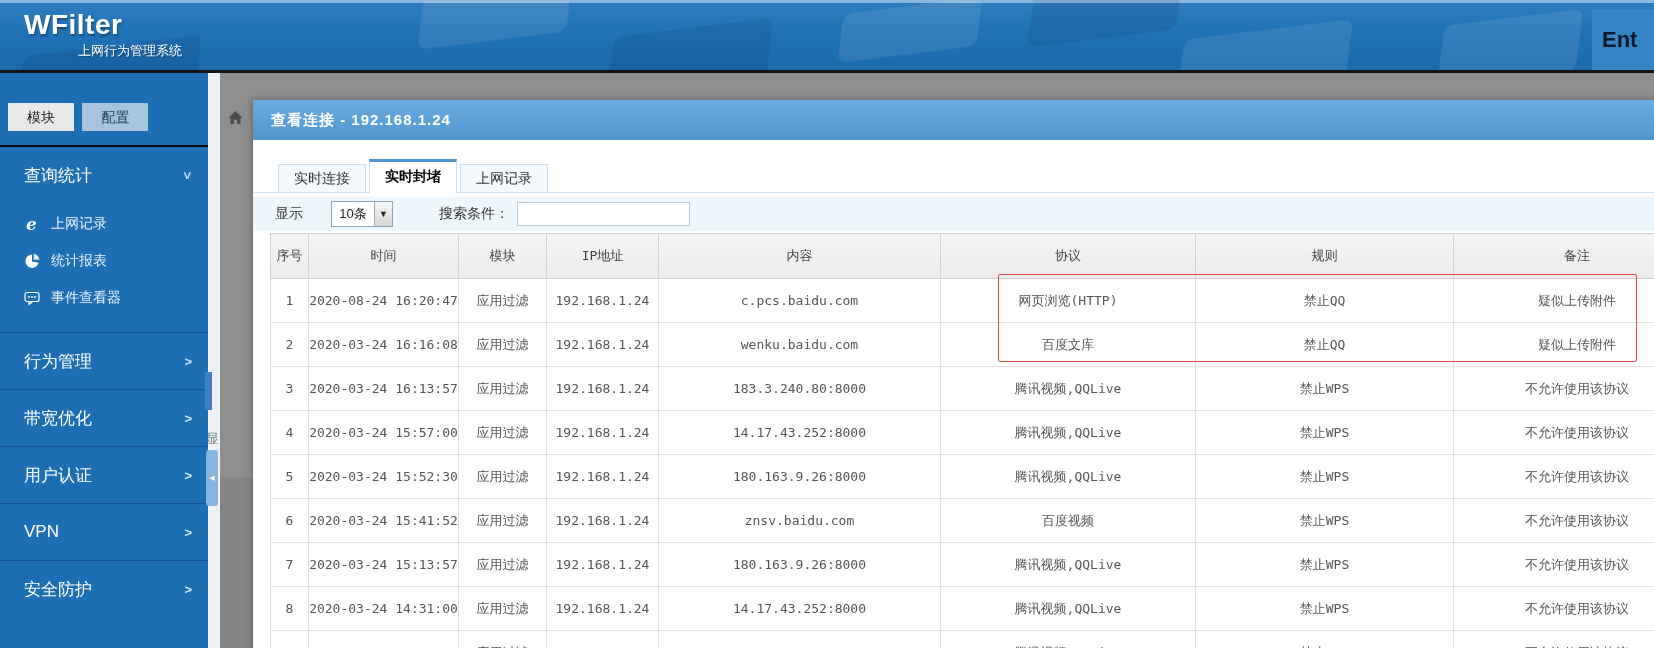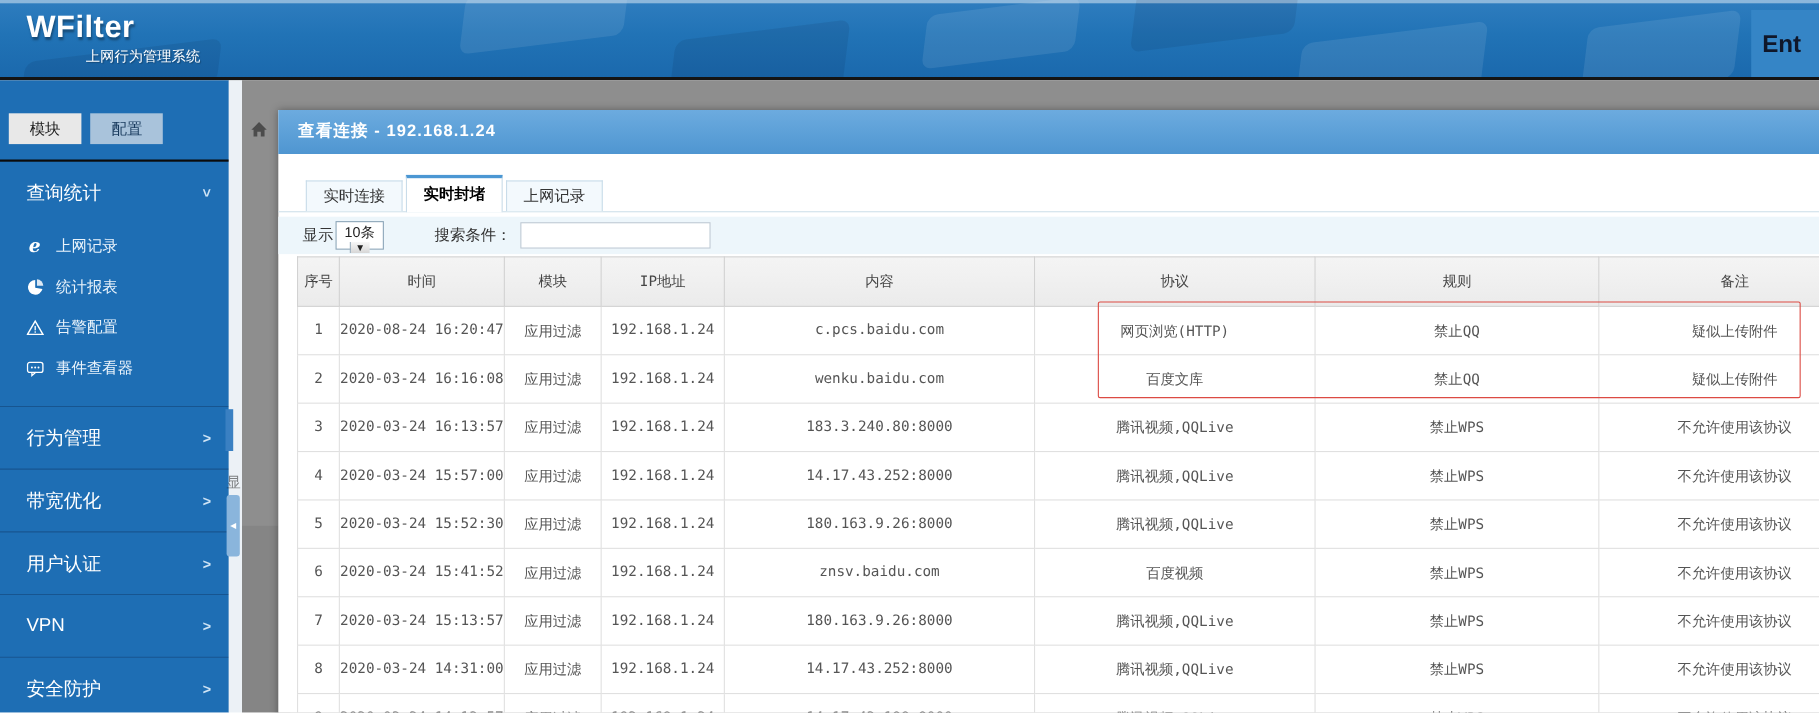--- a/index.html
+++ b/index.html
@@ -71,7 +71,7 @@
   .dlg-controls{margin-top:4px;height:34px;background:#edf6fb;display:flex;align-items:center;
         font-size:14px;color:#333;padding-left:22px;width:1425px;}
   .sel{display:inline-flex;border:1px solid #8aa5b8;background:#fff;height:24px;align-items:center;
-        margin-left:2px;cursor:pointer;flex-direction:column;}
+        margin-left:28px;cursor:pointer;}
   .sel .val{width:42px;text-align:center;font-size:13px;color:#222;}
   .sel .btn{width:17px;height:24px;background:linear-gradient(#f7f7f7,#d7d7d7);border-left:1px solid #9badbd;
         display:flex;align-items:center;justify-content:center;font-size:9px;color:#222;cursor:pointer;}

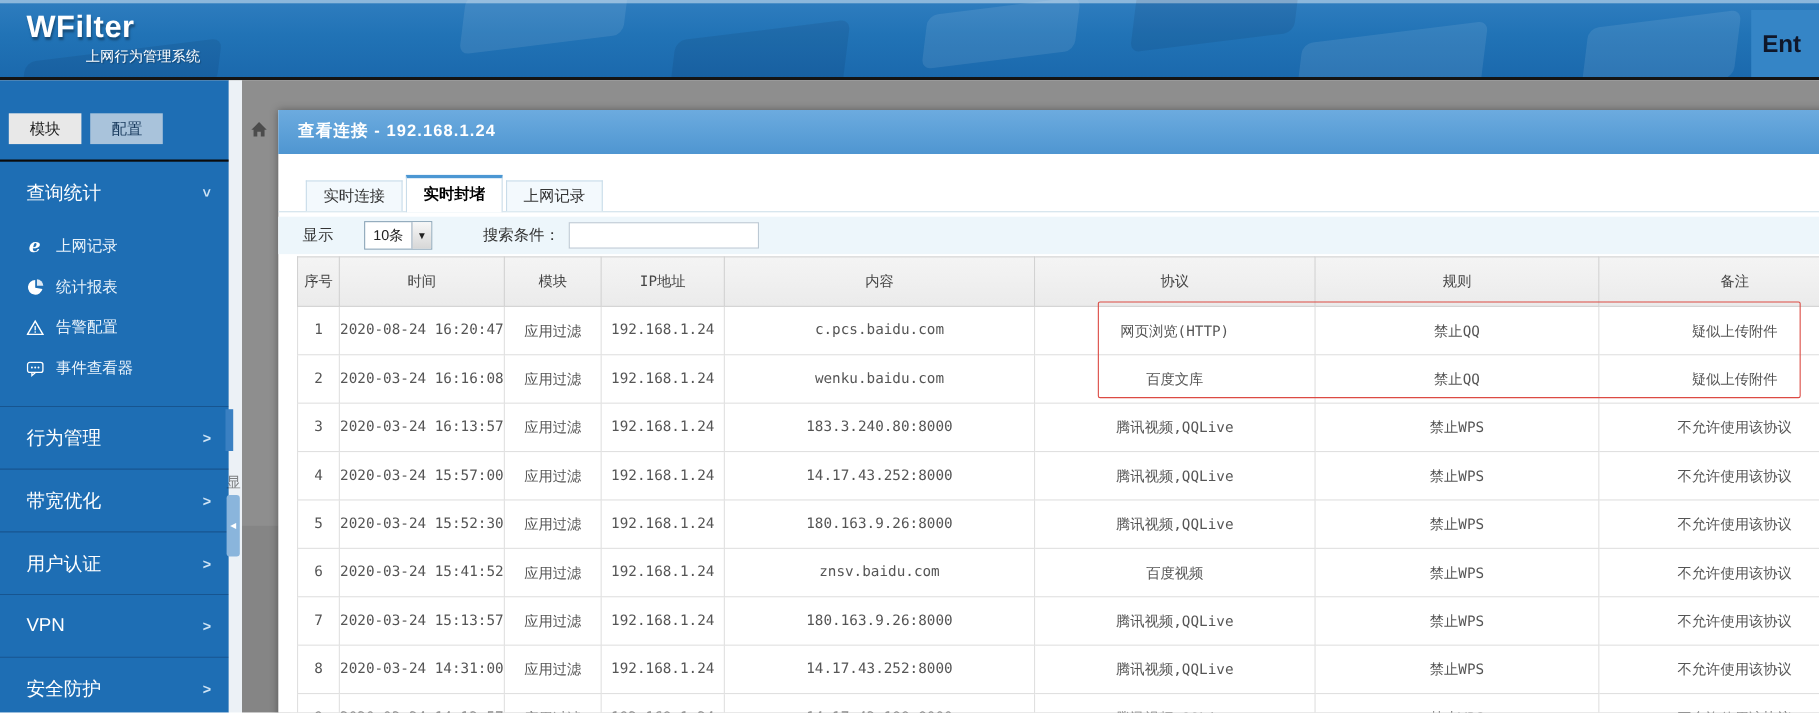--- a/index.html
+++ b/index.html
@@ -136,16 +136,6 @@
           <div class="submenu-item">
             <span class="icon16">
               <svg width="16" height="16" viewBox="0 0 16 16">
-                <path d="M8 2 L15 14 H1 Z" fill="none" stroke="#fff" stroke-width="1.3"></path>
-                <rect x="7.4" y="6.3" width="1.2" height="4" fill="#fff"></rect>
-                <rect x="7.4" y="11.2" width="1.2" height="1.3" fill="#fff"></rect>
-              </svg>
-            </span>
-            <span>告警配置</span>
-          </div>
-          <div class="submenu-item">
-            <span class="icon16">
-              <svg width="16" height="16" viewBox="0 0 16 16">
                 <rect x="1" y="2.5" width="14" height="9" rx="2" fill="none" stroke="#fff" stroke-width="1.2"></rect>
                 <path d="M5 11.5 V14.5 L8.5 11.5" fill="none" stroke="#fff" stroke-width="1.2"></path>
                 <circle cx="5" cy="7" r=".9" fill="#fff"></circle>

